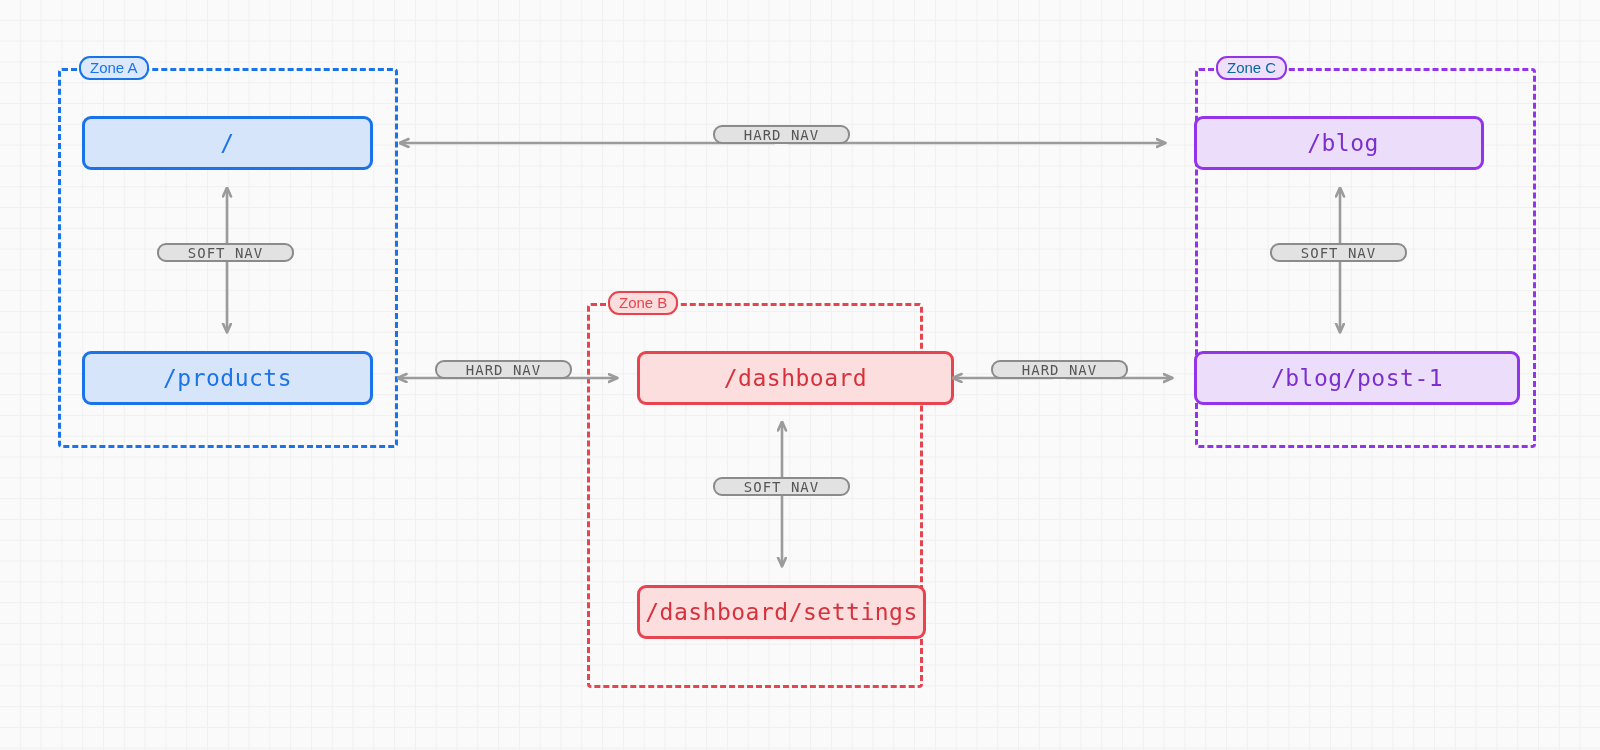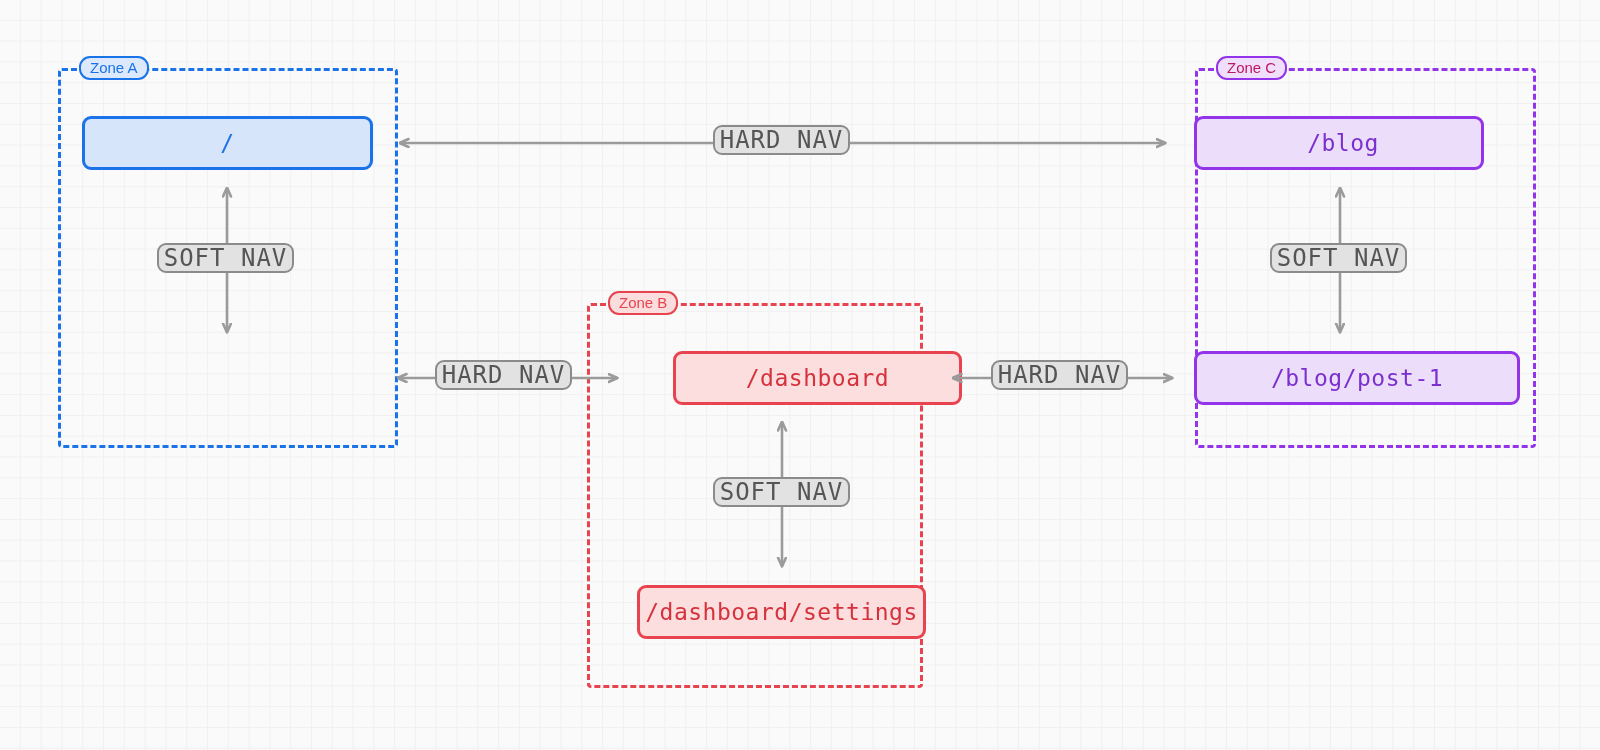--- a/index.html
+++ b/index.html
@@ -54,7 +54,7 @@
 
   #zone-a .zone-label { color: #1a73e8; border-color: #1a73e8; background: #dce9fc; }
   #zone-b .zone-label { color: #e8444f; border-color: #e8444f; background: #fbdddd; }
-  #zone-c .zone-label { color: #be185d; border-color: #9333ea; background: #efdffb; }
+  #zone-c .zone-label { color: #0369a1; border-color: #9333ea; background: #efdffb; }
 
   
   .node {

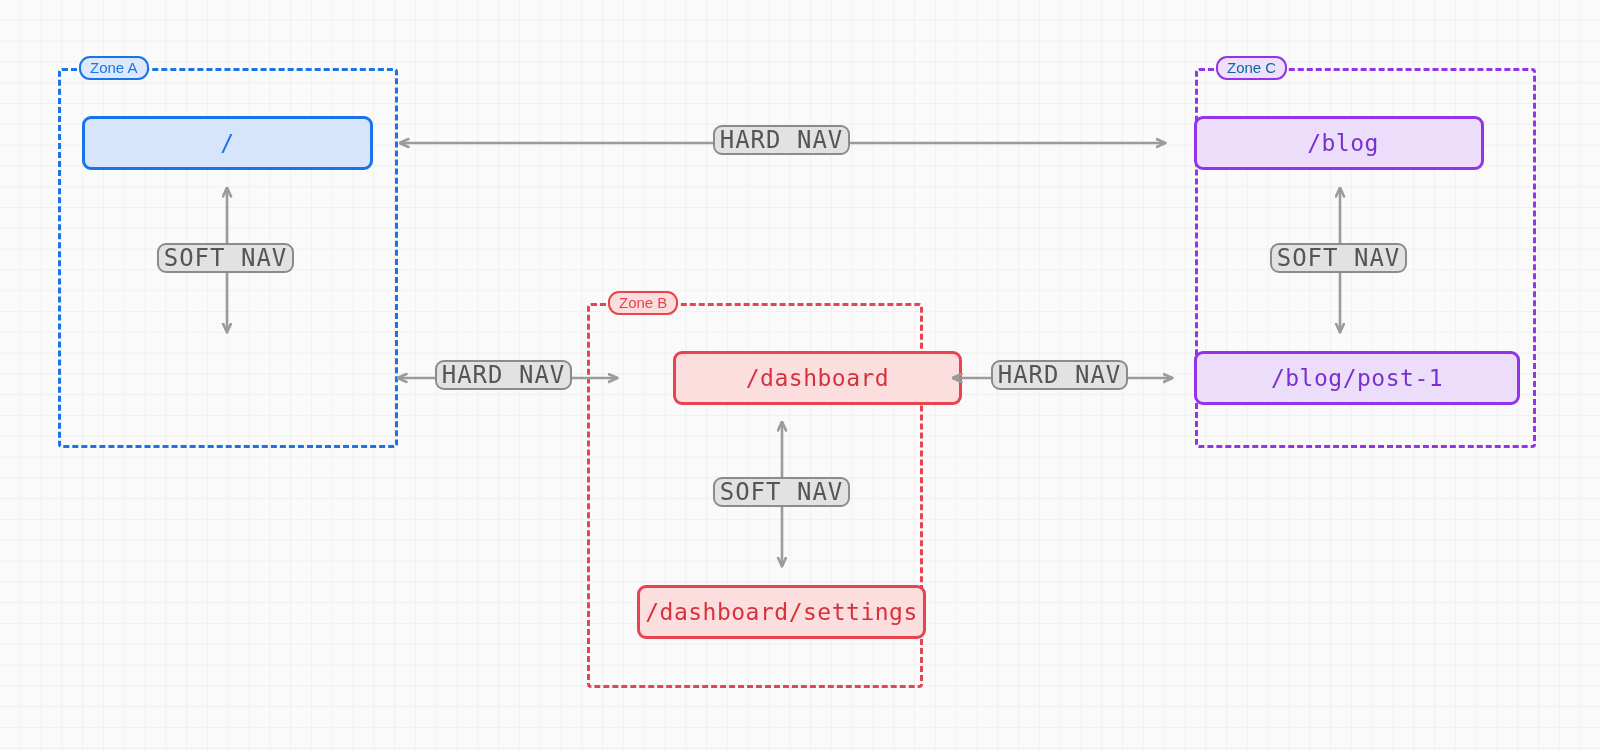--- a/index.html
+++ b/index.html
@@ -94,9 +94,9 @@
     border-radius: 9px;
     color: #555555;
     font-family: "DejaVu Sans Mono", "Liberation Mono", monospace;
-    font-size: 24px;
+    font-size: 14px;
     letter-spacing: 1px;
-    height: 30px;
+    height: 19px;
     z-index: 5;
     white-space: nowrap;
   }

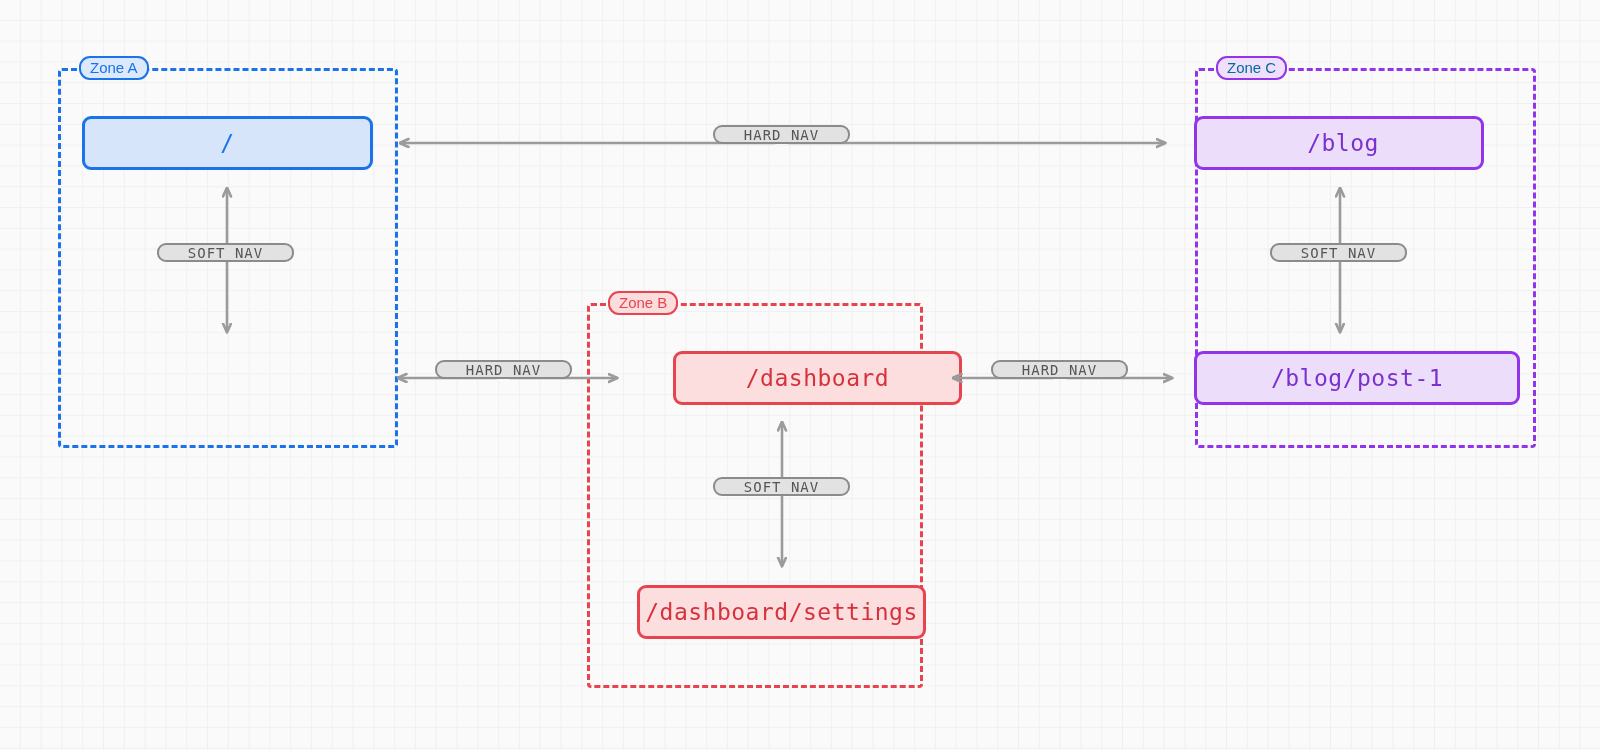--- a/index.html
+++ b/index.html
@@ -175,6 +175,7 @@
 
   <div class="node blue" id="node-root">/</div>
 
+  <div class="node blue" id="node-products">/products</div>
 
   <div class="node red" id="node-dashboard">/dashboard</div>
 

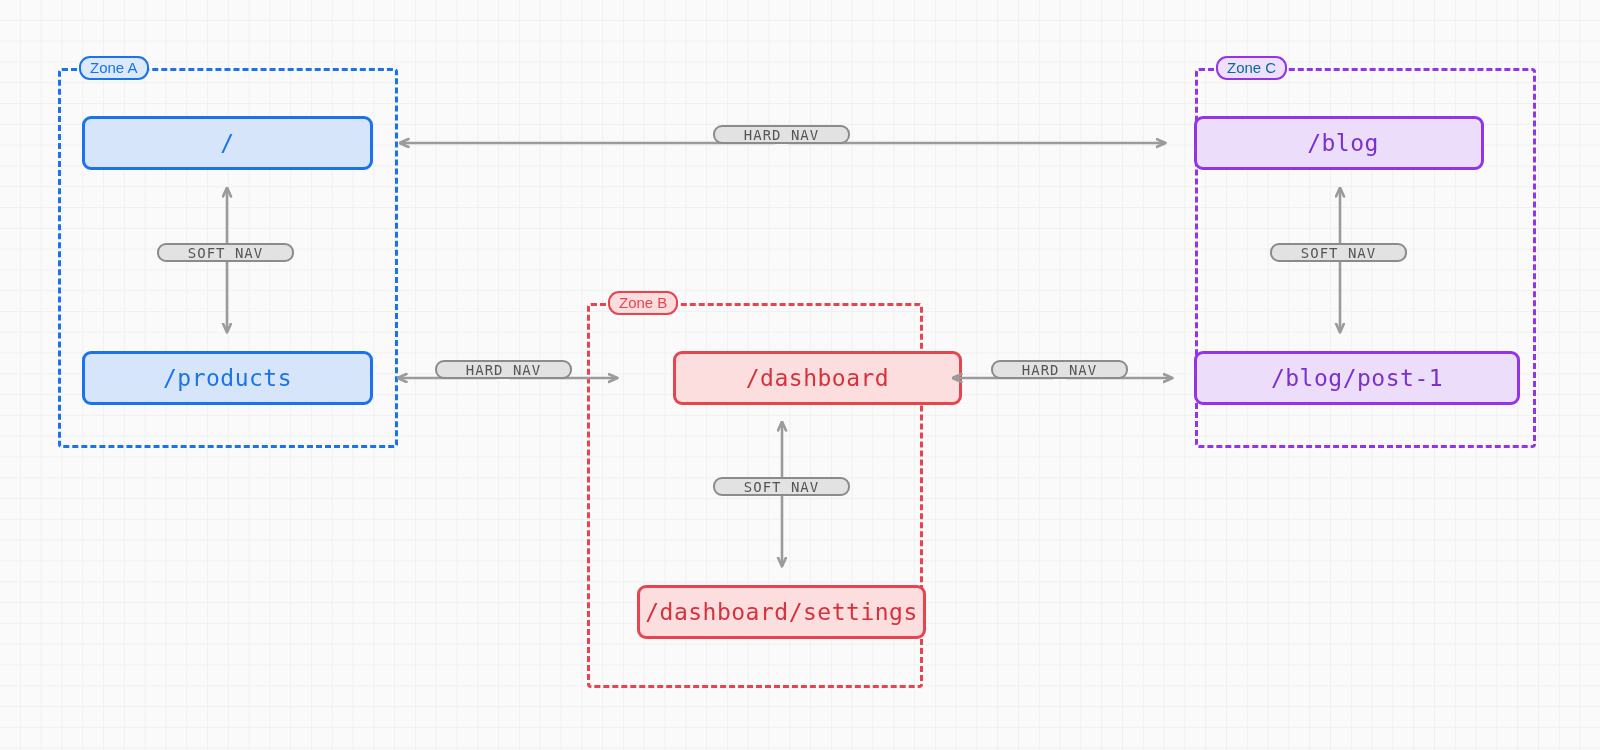--- a/index.html
+++ b/index.html
@@ -77,7 +77,7 @@
 
   #node-root              { left: 82px;   top: 116px; width: 291px; }
   #node-products          { left: 82px;   top: 351px; width: 291px; }
-  #node-dashboard         { left: 637px;  top: 351px; width: 289px; margin-left: 36px; }
+  #node-dashboard         { left: 637px;  top: 351px; width: 317px; }
   #node-dashboard-settings{ left: 637px;  top: 585px; width: 289px; }
   #node-blog              { left: 1194px; top: 116px; width: 290px; padding-left: 8px; }
   #node-blog-post         { left: 1194px; top: 351px; width: 326px; }

